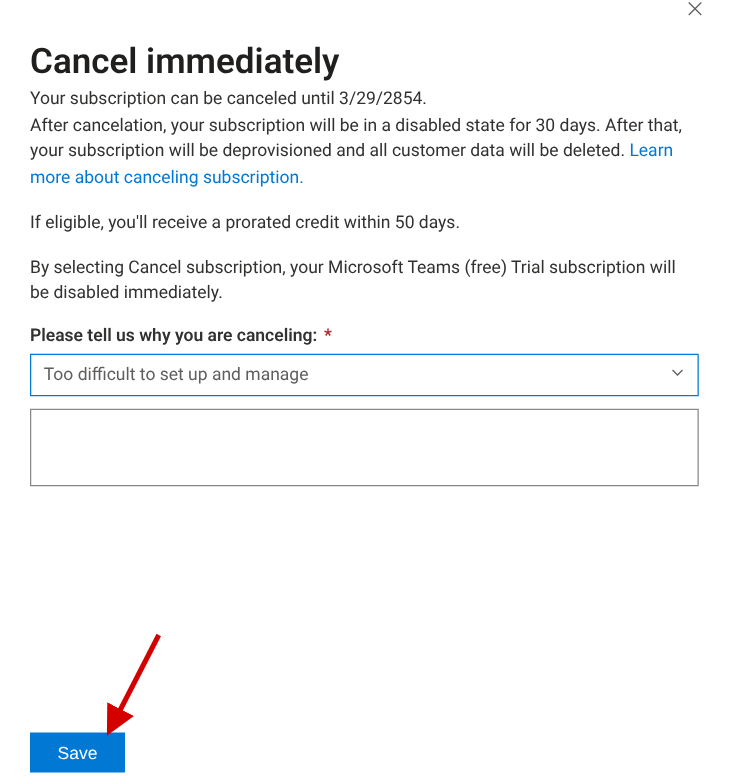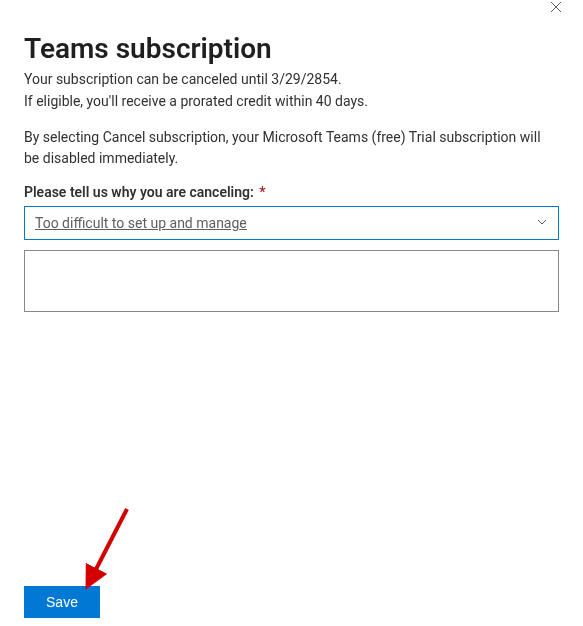--- a/index.html
+++ b/index.html
@@ -132,7 +132,7 @@
     </span>
   </button>
 
-  <h1 class="title">Teams subscription</h1>
+  <h1 class="title">Cancel immediately</h1>
   <div class="subtitle">Your subscription can be canceled until 3/29/2854.</div>
 
 

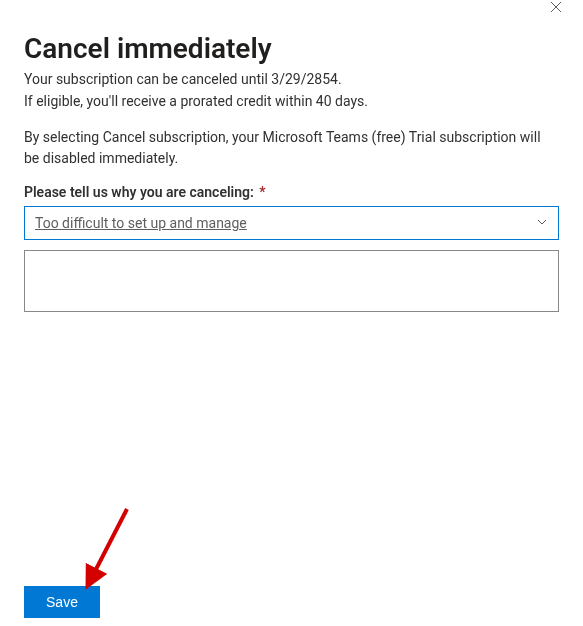--- a/index.html
+++ b/index.html
@@ -135,6 +135,9 @@
   <h1 class="title">Cancel immediately</h1>
   <div class="subtitle">Your subscription can be canceled until 3/29/2854.</div>
 
+  <p class="para">
+    <span>After cancelation, your subscription will be in a disabled state for 30 days. After that, your subscription will be deprovisioned and all customer data will be deleted. </span><a class="link">Learn more about canceling subscription.</a>
+  </p>
 
   <p class="para">If eligible, you'll receive a prorated credit within 40 days.</p>
 

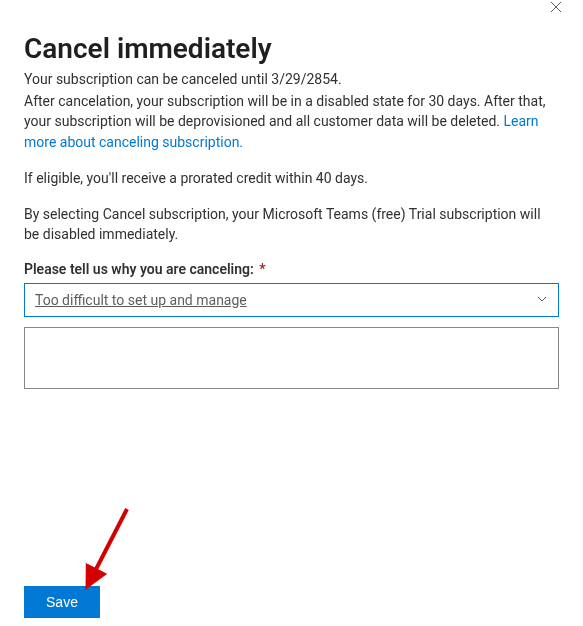--- a/index.html
+++ b/index.html
@@ -139,7 +139,7 @@
     <span>After cancelation, your subscription will be in a disabled state for 30 days. After that, your subscription will be deprovisioned and all customer data will be deleted. </span><a class="link">Learn more about canceling subscription.</a>
   </p>
 
-  <p class="para">If eligible, you'll receive a prorated credit within 40 days.</p>
+  <p class="para">If eligible, you'll receive a prorated credit within 50 days.</p>
 
   <p class="para">By selecting Cancel subscription, your Microsoft Teams (free) Trial subscription will be disabled immediately.</p>
 

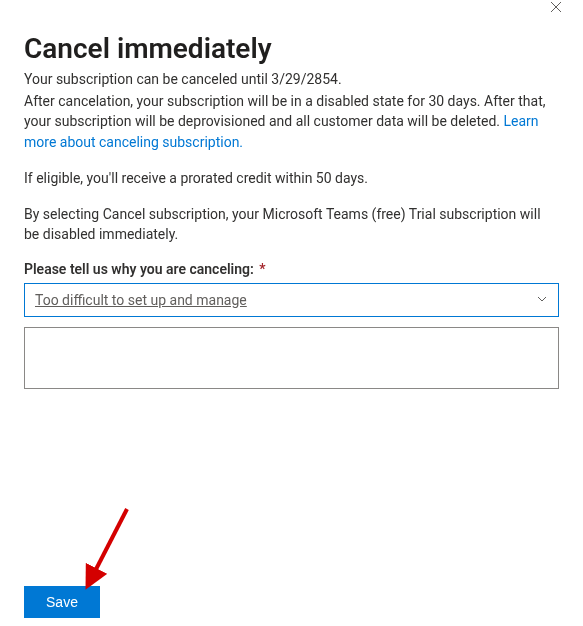--- a/index.html
+++ b/index.html
@@ -83,7 +83,6 @@
       background: #fff;
       color: #605e5c;
       font-size: 14px;
-      text-decoration: underline;
     }
     .dropdown .chev svg { width: 12px; height: 12px; color: #605e5c; }
     .feedback-textarea {

